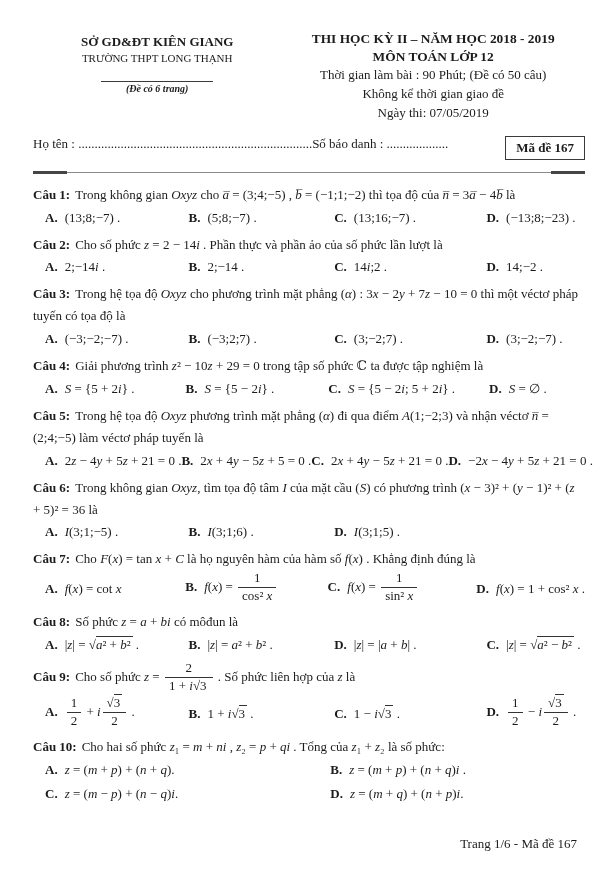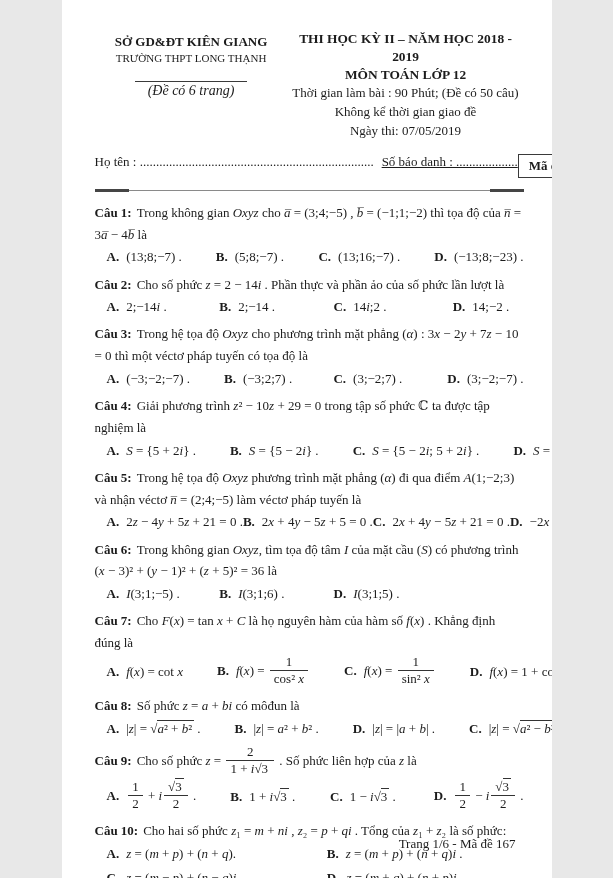--- a/index.html
+++ b/index.html
@@ -4,7 +4,7 @@
 <style>
   html,body{margin:0;padding:0;background:#e8e8e8;}
   .page{
-    width:490px;height:878px;box-sizing:border-box;position:relative;
+    width:613px;height:878px;box-sizing:border-box;position:relative;
     margin:0 auto;background:#ffffff;overflow:hidden;
     padding:30px 28px 0 33px;
     font-family:"Liberation Serif","DejaVu Serif",serif;

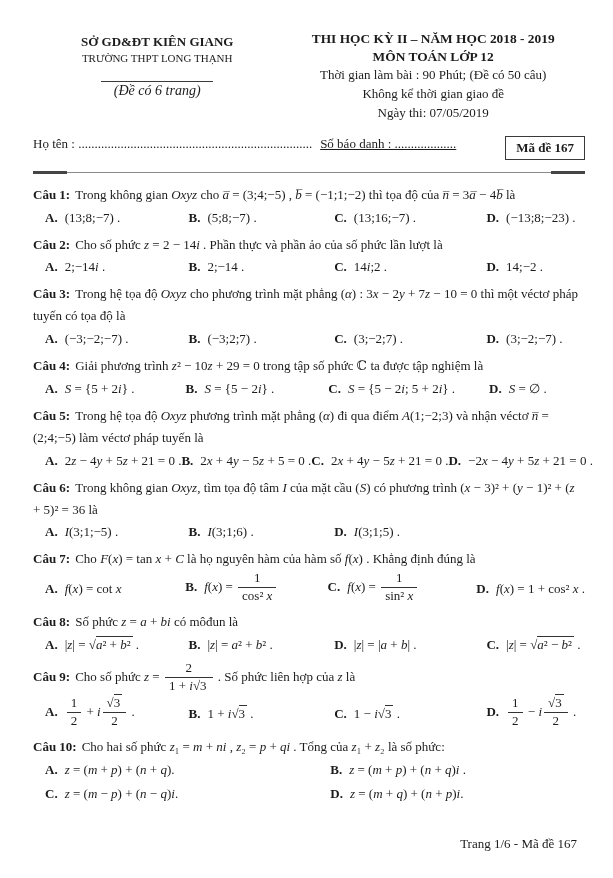--- a/index.html
+++ b/index.html
@@ -17,7 +17,7 @@
   .org1{font-weight:bold;font-size:13px;line-height:1.3;}
   .org2{font-size:11px;line-height:1.3;}
   .hdr-sep{width:112px;border-top:1.2px solid #3a3a3a;margin:16px auto 1px;}
-  .pages-note{font-style:italic;font-size:14px;}
+  .pages-note{font-style:italic;font-size:10px;font-weight:bold;}
   .t1,.t2{font-weight:bold;font-size:13.4px;line-height:1.35;}
   .meta{font-size:13px;line-height:1.45;}
   .name-row{display:flex;margin-top:13px;}

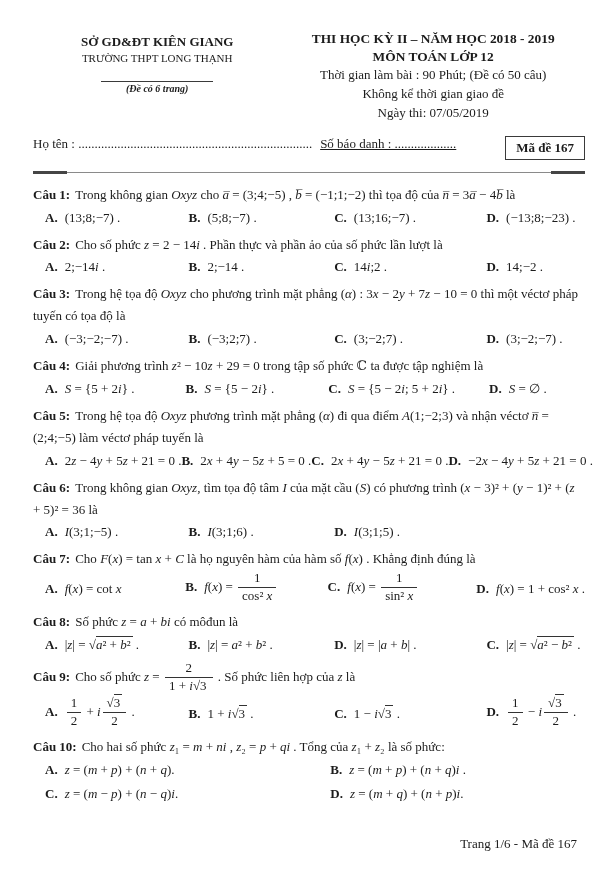--- a/index.html
+++ b/index.html
@@ -22,7 +22,7 @@
   .meta{font-size:13px;line-height:1.45;}
   .name-row{display:flex;margin-top:13px;}
   .name-label{white-space:nowrap;}
-  .sbd-label{white-space:nowrap;margin-left:8px;text-decoration:underline;}
+  .sbd-label{white-space:nowrap;margin-left:0;}
   .code-box{margin-left:auto;border:1.4px solid #3a3a3a;padding:3px 10px;font-weight:bold;white-space:nowrap;}
   .rule{display:flex;align-items:center;margin-top:11px;}
   .rule .cap{width:34px;height:3px;background:#454545;}

